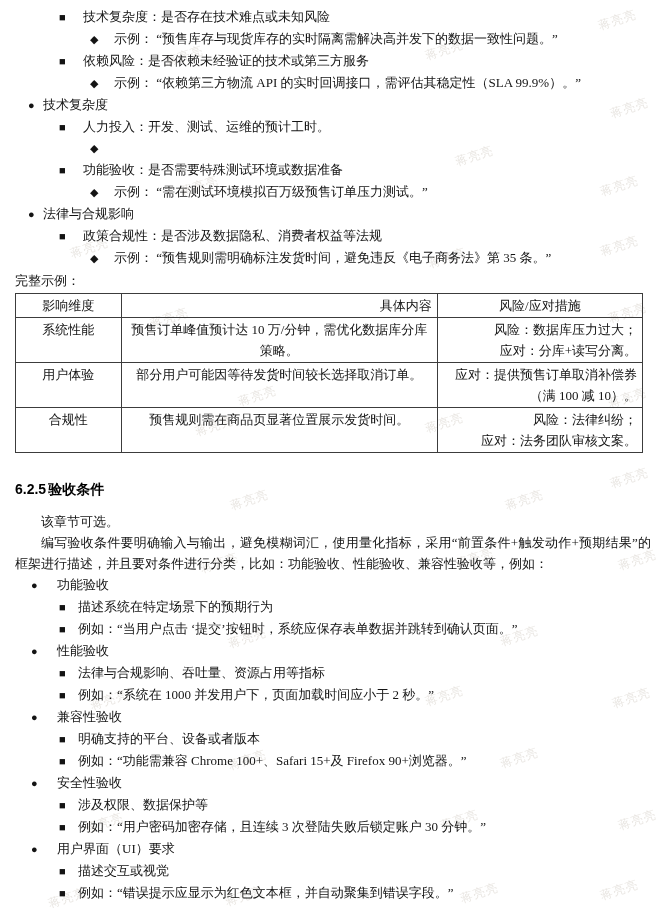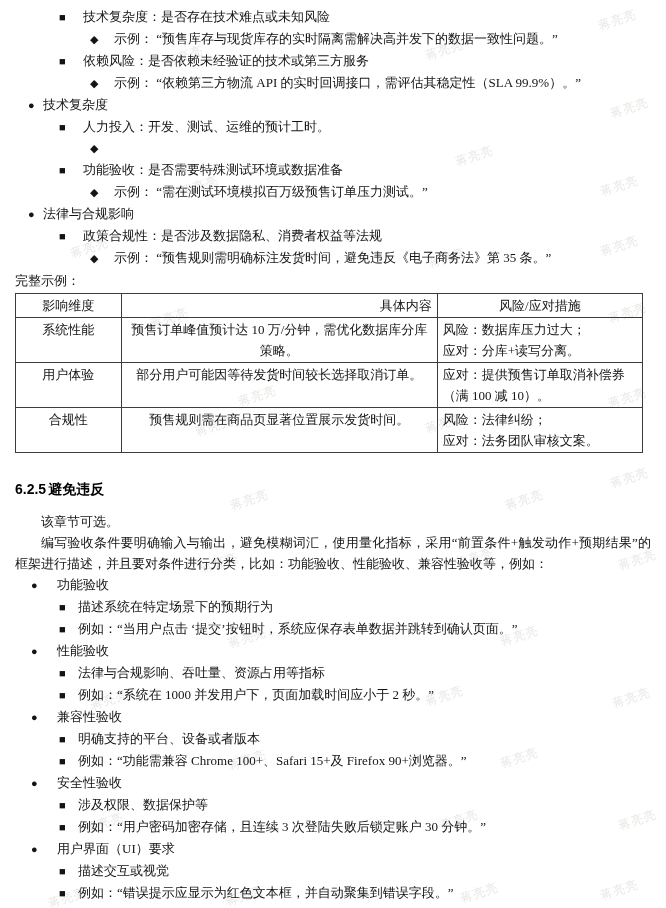--- a/index.html
+++ b/index.html
@@ -39,7 +39,7 @@
   th.c2 { text-align:right; padding-left:20px; }
   th.c3 { }
   td.c2 { text-align:center; }
-  td.c3 { text-align:left; white-space:pre-line; }
+  td.c3 { text-align:right; white-space:pre-line; }
 
   .heading {
     margin-top:28px; margin-bottom:12px;

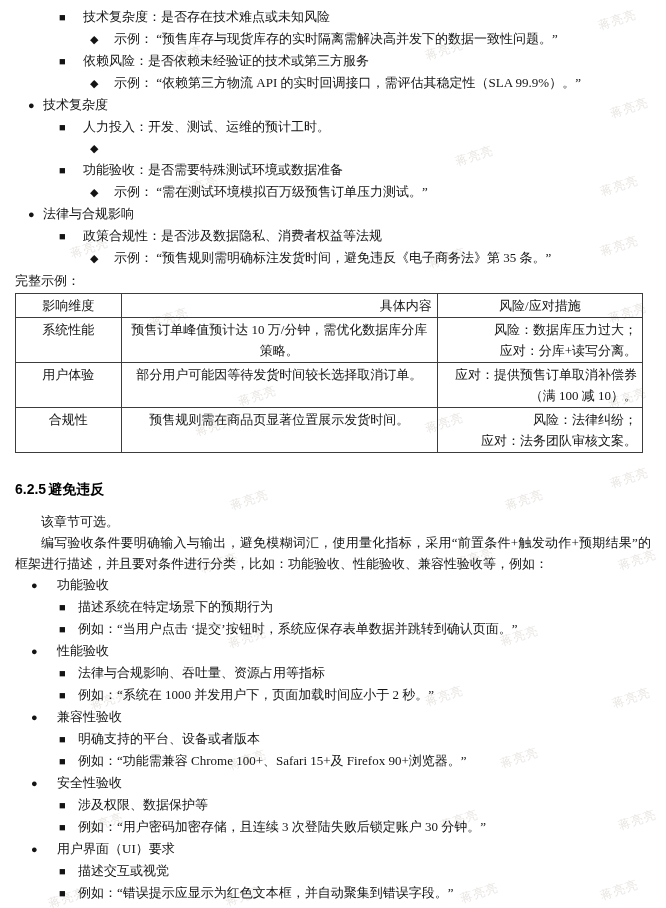--- a/index.html
+++ b/index.html
@@ -198,7 +198,7 @@
     </table>
 
     <div class="heading">
-      <span class="hnum">6.2.5</span><span>避免违反</span>
+      <span class="hnum">6.2.5</span><span>验收条件</span>
     </div>
 
     <p class="para">该章节可选。</p>

